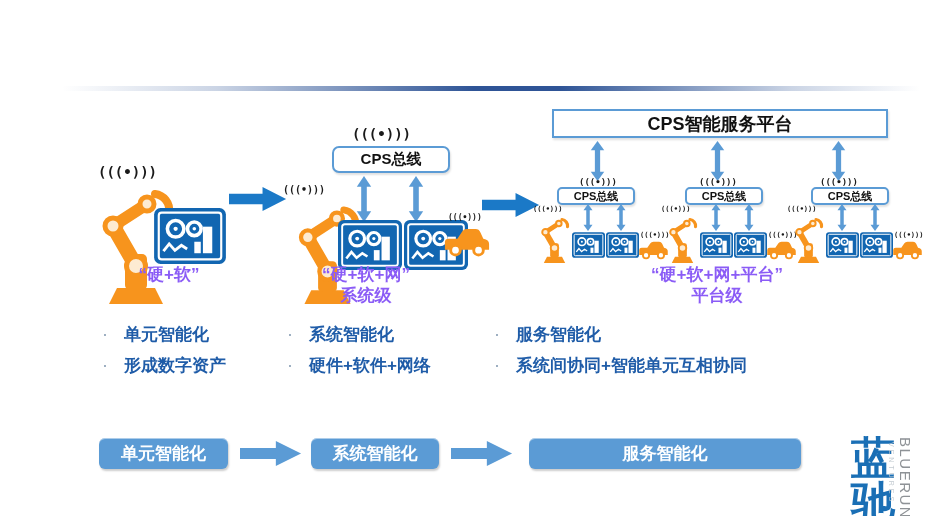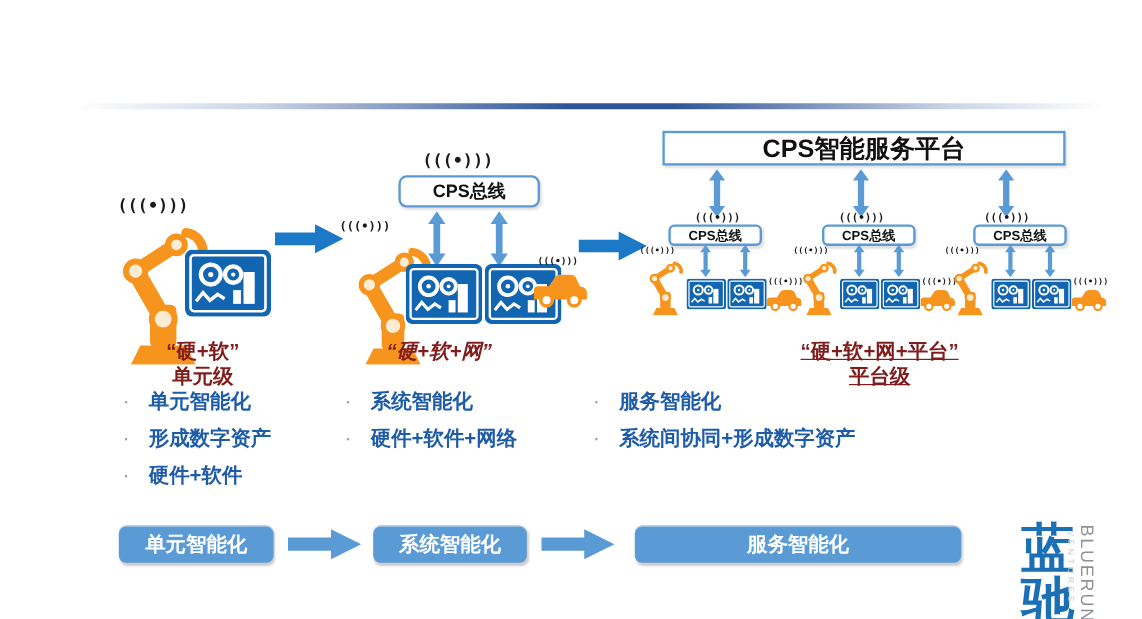--- a/index.html
+++ b/index.html
@@ -59,7 +59,7 @@
           display:flex;align-items:center;justify-content:center;font-weight:bold;color:#111;
           box-shadow:1px 2px 2px rgba(0,0,0,.12);}
   .bus-sys{left:332px;top:146px;width:114px;height:23px;font-size:15px;}
-  .plat-box{left:552px;top:109px;width:332px;height:25px;font-size:21px;border-radius:0;}
+  .plat-box{left:552px;top:109px;width:332px;height:25px;font-size:18px;border-radius:0;}
   .bus-p1{left:557px;top:187px;width:74px;height:14px;font-size:11px;border-radius:5px;}
   .bus-p2{left:685px;top:187px;width:74px;height:14px;font-size:11px;border-radius:5px;}
   .bus-p3{left:811px;top:187px;width:74px;height:14px;font-size:11px;border-radius:5px;}

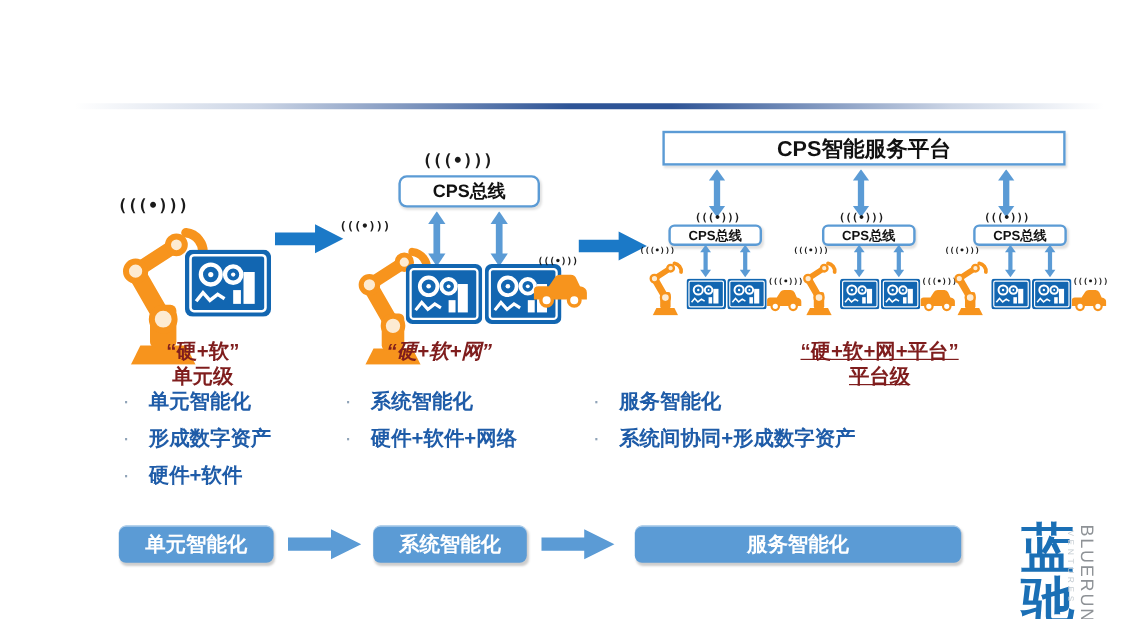--- a/index.html
+++ b/index.html
@@ -49,8 +49,8 @@
   .car-2{left:766px;top:240px;width:31px;height:20px;}
   .car-3{left:892px;top:240px;width:31px;height:20px;}
   
-  .stage-label{position:absolute;text-align:center;font-weight:bold;color:#7f1d1d;
-               font-size:17px;line-height:1.25;margin-top:18px;}
+  .stage-label{position:absolute;text-align:center;font-weight:bold;color:#8b5cf6;
+               font-size:17px;line-height:1.25;}
   .l-unit{left:104px;top:264px;width:130px;}
   .l-sys{left:296px;top:264px;width:140px;font-style:italic;}
   .l-plat{left:608px;top:264px;width:250px;text-decoration:underline;}

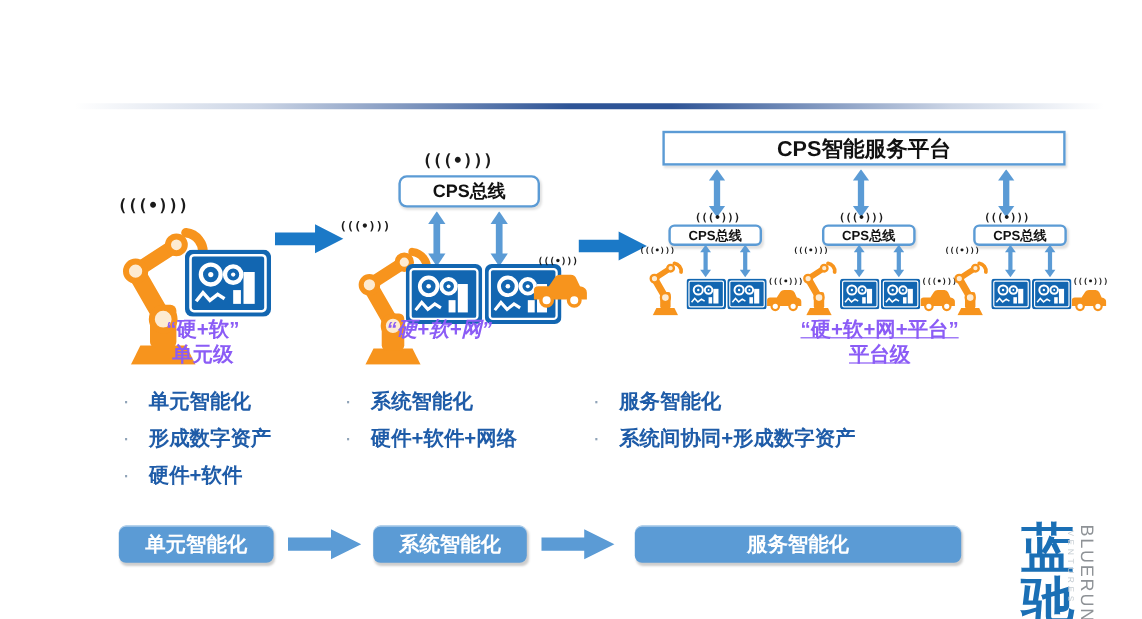--- a/index.html
+++ b/index.html
@@ -52,7 +52,7 @@
   .stage-label{position:absolute;text-align:center;font-weight:bold;color:#8b5cf6;
                font-size:17px;line-height:1.25;}
   .l-unit{left:104px;top:264px;width:130px;}
-  .l-sys{left:296px;top:264px;width:140px;font-style:italic;}
+  .l-sys{left:296px;top:264px;width:140px;}
   .l-plat{left:608px;top:264px;width:250px;text-decoration:underline;}
   
   .busbox{position:absolute;background:#fff;border:2px solid #5B9BD5;border-radius:7px;

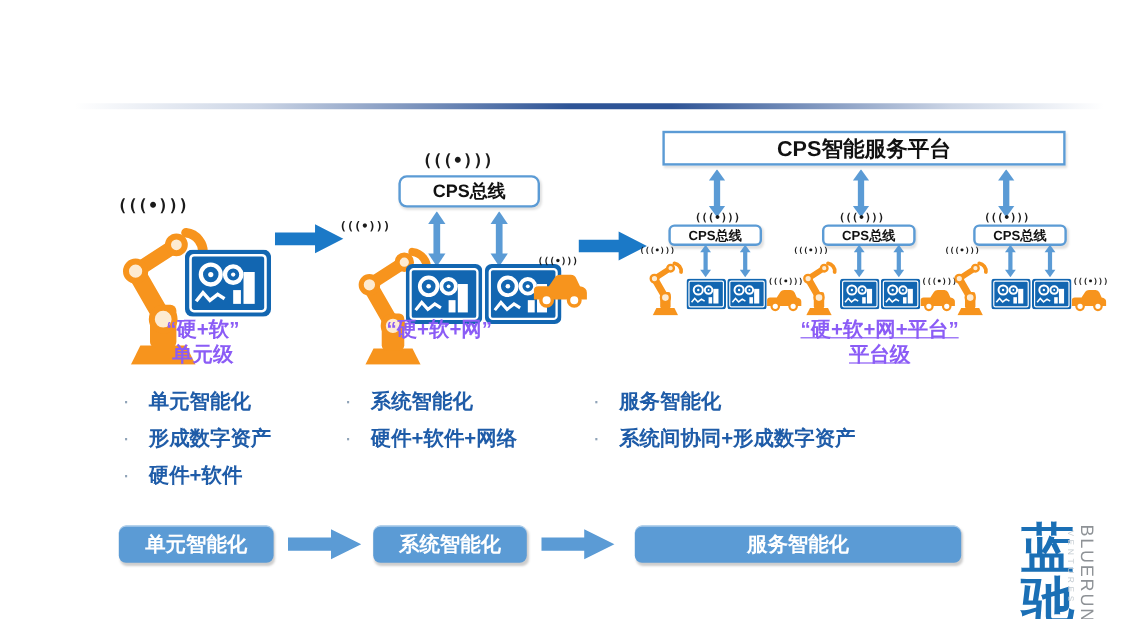--- a/index.html
+++ b/index.html
@@ -53,7 +53,7 @@
                font-size:17px;line-height:1.25;}
   .l-unit{left:104px;top:264px;width:130px;}
   .l-sys{left:296px;top:264px;width:140px;}
-  .l-plat{left:608px;top:264px;width:250px;text-decoration:underline;}
+  .l-plat{left:592px;top:264px;width:250px;}
   
   .busbox{position:absolute;background:#fff;border:2px solid #5B9BD5;border-radius:7px;
           display:flex;align-items:center;justify-content:center;font-weight:bold;color:#111;

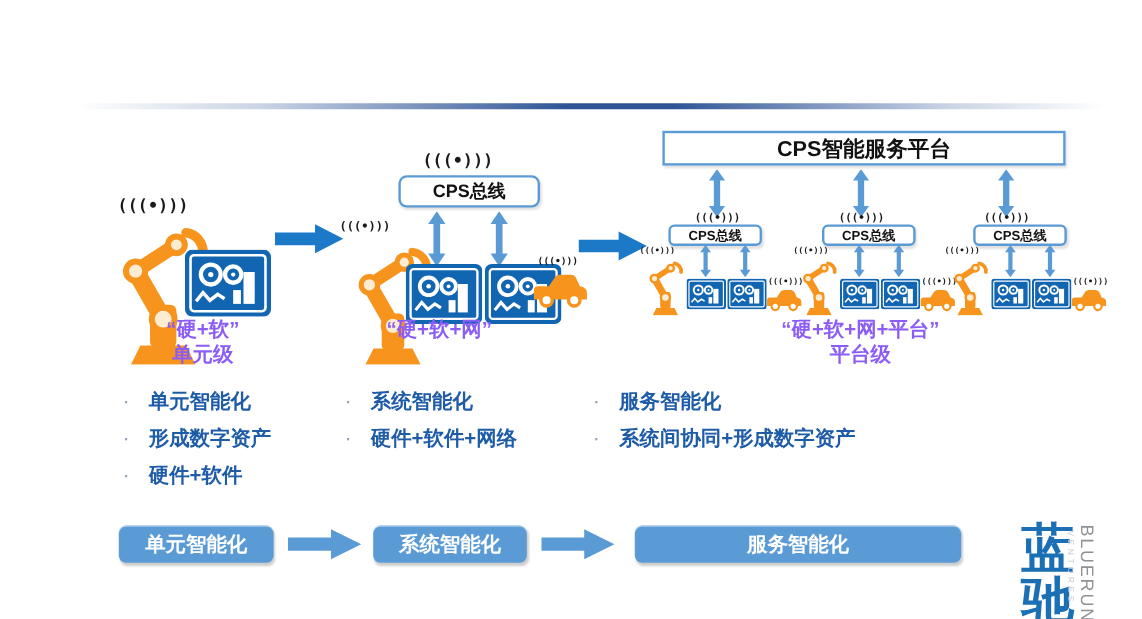--- a/index.html
+++ b/index.html
@@ -164,7 +164,6 @@
     </svg>
   <div class="stage-label l-unit">
     <div>“硬+软”</div>
-    <div>单元级</div>
   </div>
 
   <svg class="abs big-arrow arrow1">

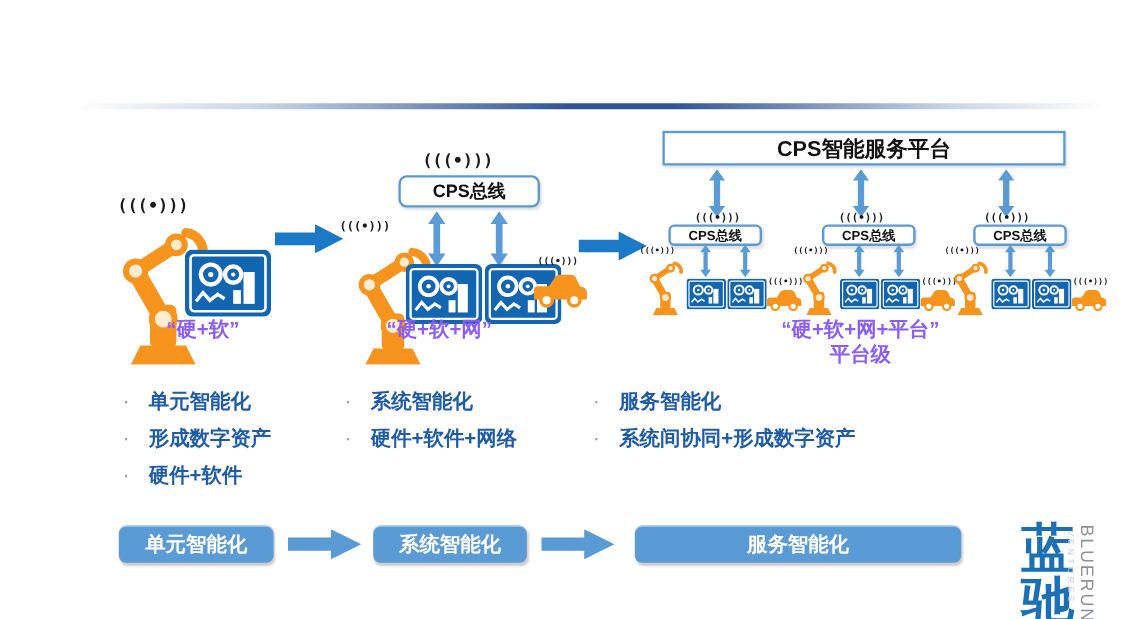--- a/index.html
+++ b/index.html
@@ -194,6 +194,7 @@
     </svg>
   <div class="stage-label l-sys">
     <div>“硬+软+网”</div>
+    <div>系统级</div>
   </div>
 
   <svg class="abs big-arrow arrow2">

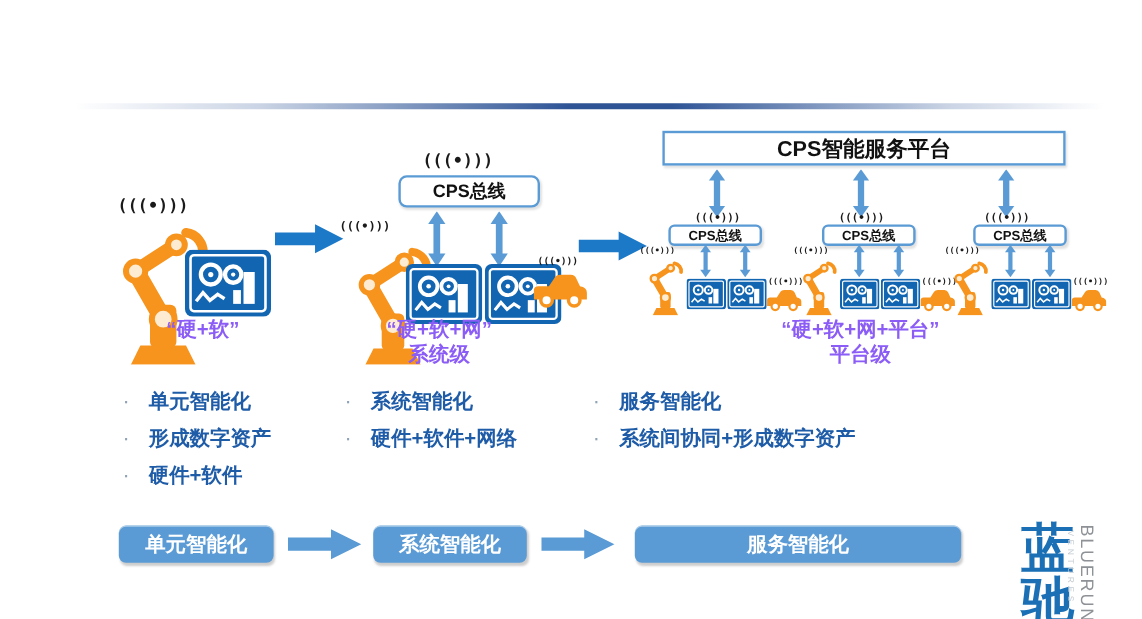--- a/index.html
+++ b/index.html
@@ -297,7 +297,7 @@
   </div>
   <div class="bullet-col col3">
     <div class="bullet-item">服务智能化</div>
-    <div class="bullet-item">系统间协同+形成数字资产</div>
+    <div class="bullet-item">系统间协同+智能单元互相协同</div>
   </div>
 
   <div class="banner banner1">单元智能化</div>

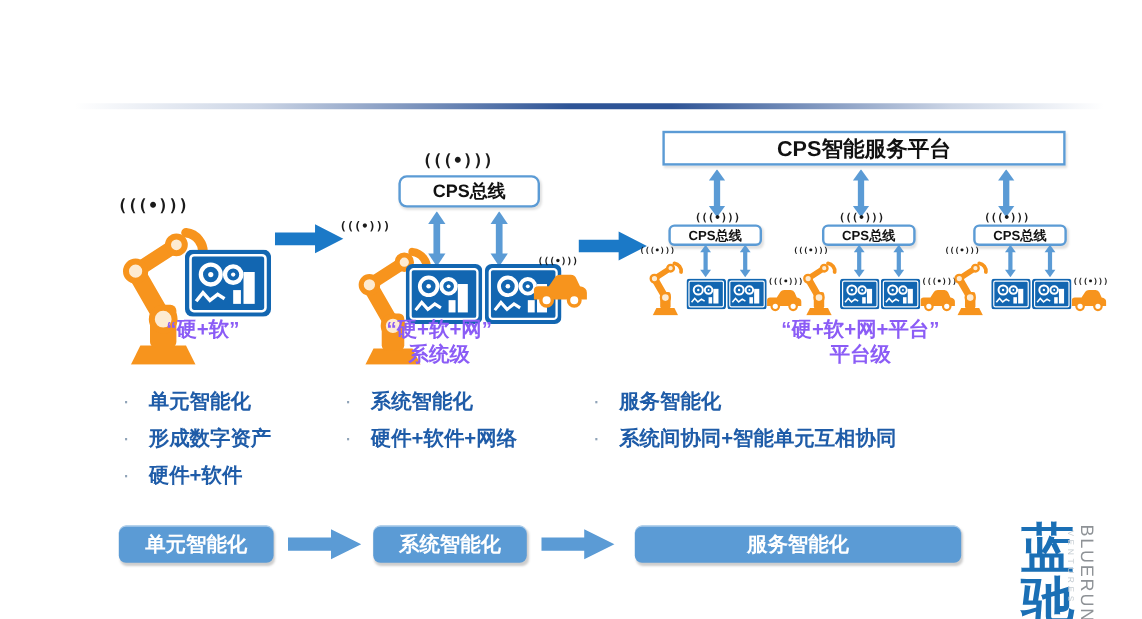--- a/index.html
+++ b/index.html
@@ -289,7 +289,6 @@
   <div class="bullet-col col1">
     <div class="bullet-item">单元智能化</div>
     <div class="bullet-item">形成数字资产</div>
-    <div class="bullet-item">硬件+软件</div>
   </div>
   <div class="bullet-col col2">
     <div class="bullet-item">系统智能化</div>

